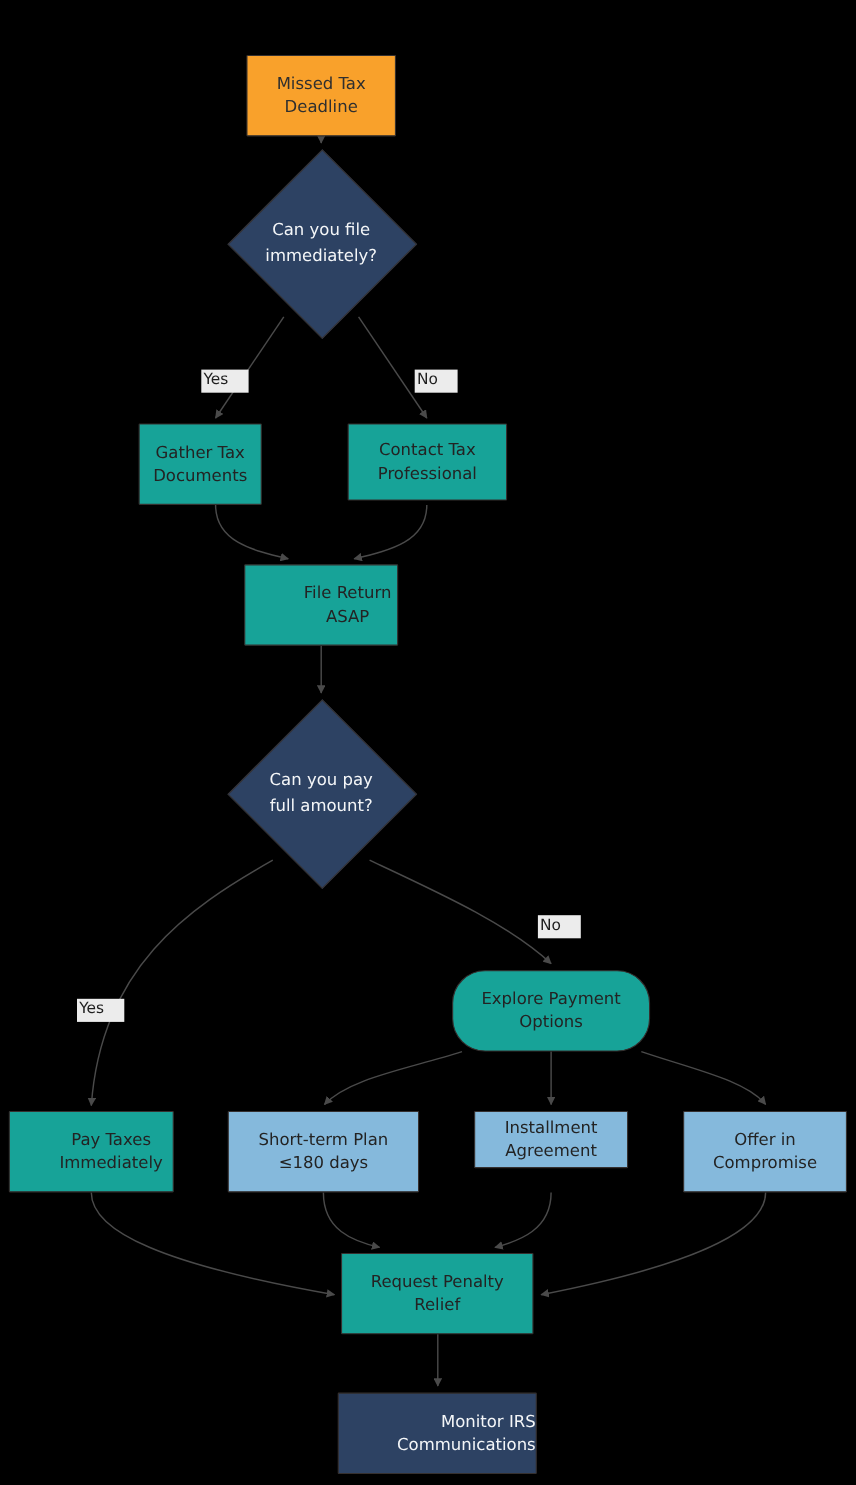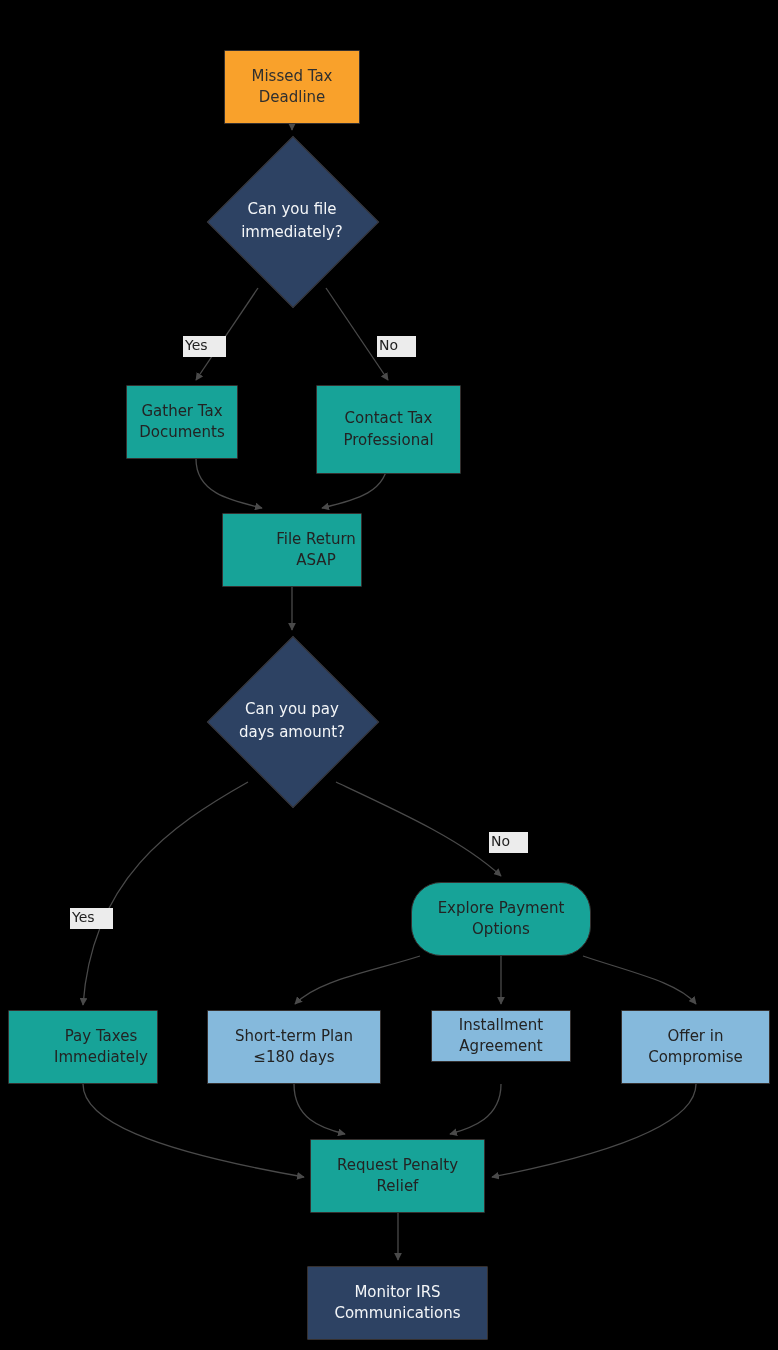--- a/index.html
+++ b/index.html
@@ -133,7 +133,7 @@
       </div>
       <div class="node process n-teal" style="left: 126px; top: 385px; width: 112px; height: 74px;"><span class="node-label">Gather Tax
 Documents</span></div>
-      <div class="node process n-teal" style="left: 316px; top: 385px; width: 145px; height: 89px;"><span class="node-label">Contact Tax
+      <div class="node process n-teal" style="left: 316px; top: 385px; width: 145px; height: 70px;"><span class="node-label">Contact Tax
 Professional</span></div>
       <div class="node process n-teal" style="left: 222px; top: 513px; width: 140px; height: 74px; padding-left: 48px;"><span class="node-label">File Return
 ASAP</span></div>

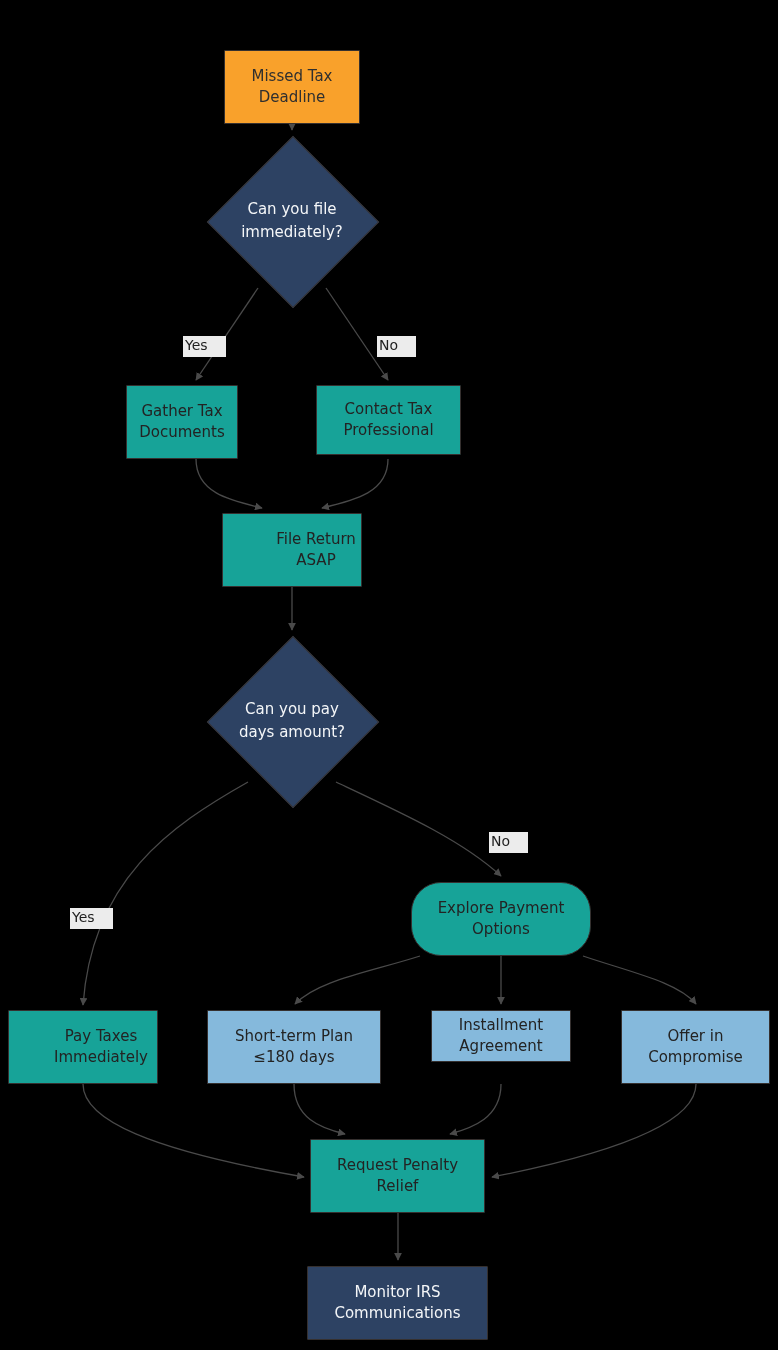--- a/index.html
+++ b/index.html
@@ -140,7 +140,7 @@
       <div class="decision" style="left: 205px; top: 636px; width: 174px; height: 170px;">
         <div class="dia-shape"></div>
         <span class="node-label">Can you pay
-days amount?</span>
+full amount?</span>
       </div>
       <div class="node process n-teal" style="left: 411px; top: 882px; width: 180px; height: 74px; border-radius: 30px;"><span class="node-label">Explore Payment
 Options</span></div>

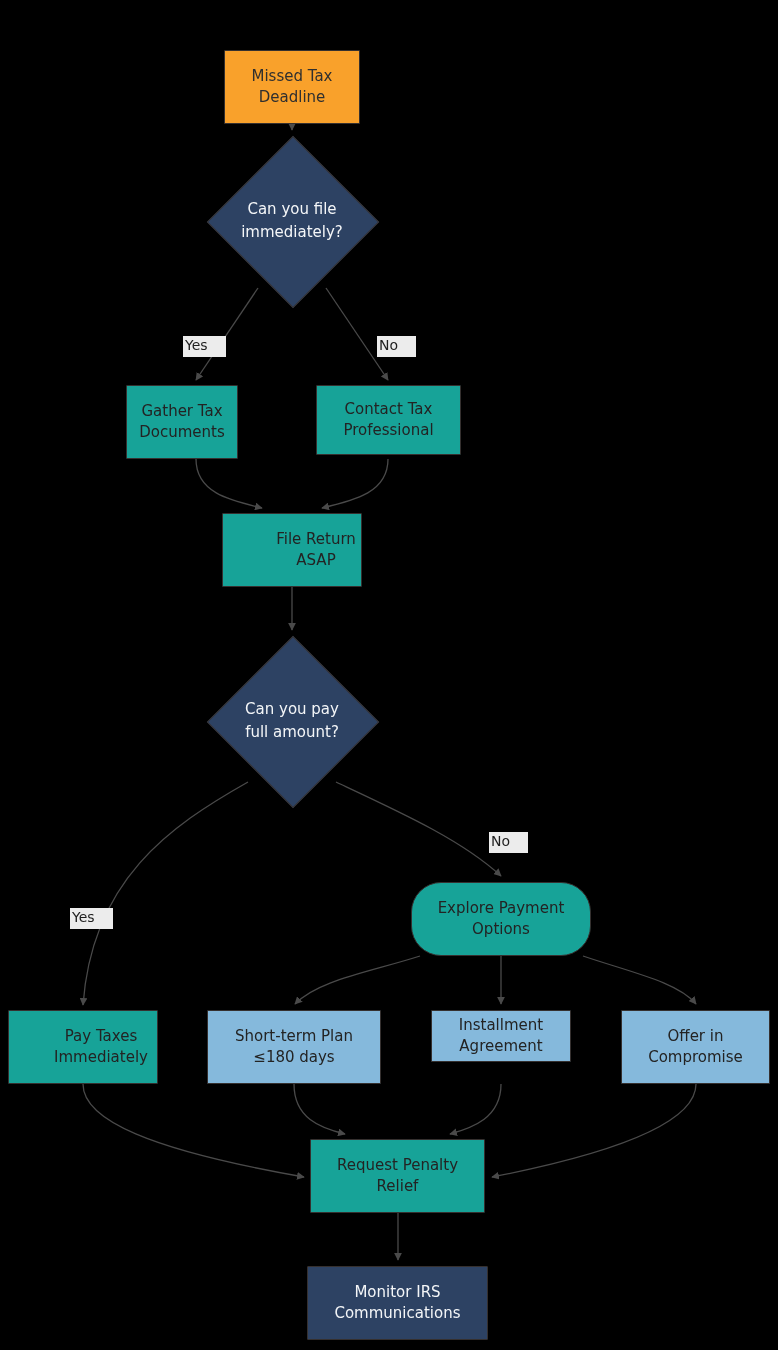--- a/index.html
+++ b/index.html
@@ -49,7 +49,7 @@
   .n-orange { background: #f9a12b; color: #2f2f2f; }
   .n-teal   { background: #17a398; color: #232323; }
   .n-lblue  { background: #85b9dc; color: #232323; }
-  .n-dblue  { background: #2d4263; color: #f4f6f8; border-color: #35302f; }
+  .n-dblue  { background: #2d4263; color: #f4f6f8; border-color: #35302f; text-align: right; }
 
   
   .decision {

